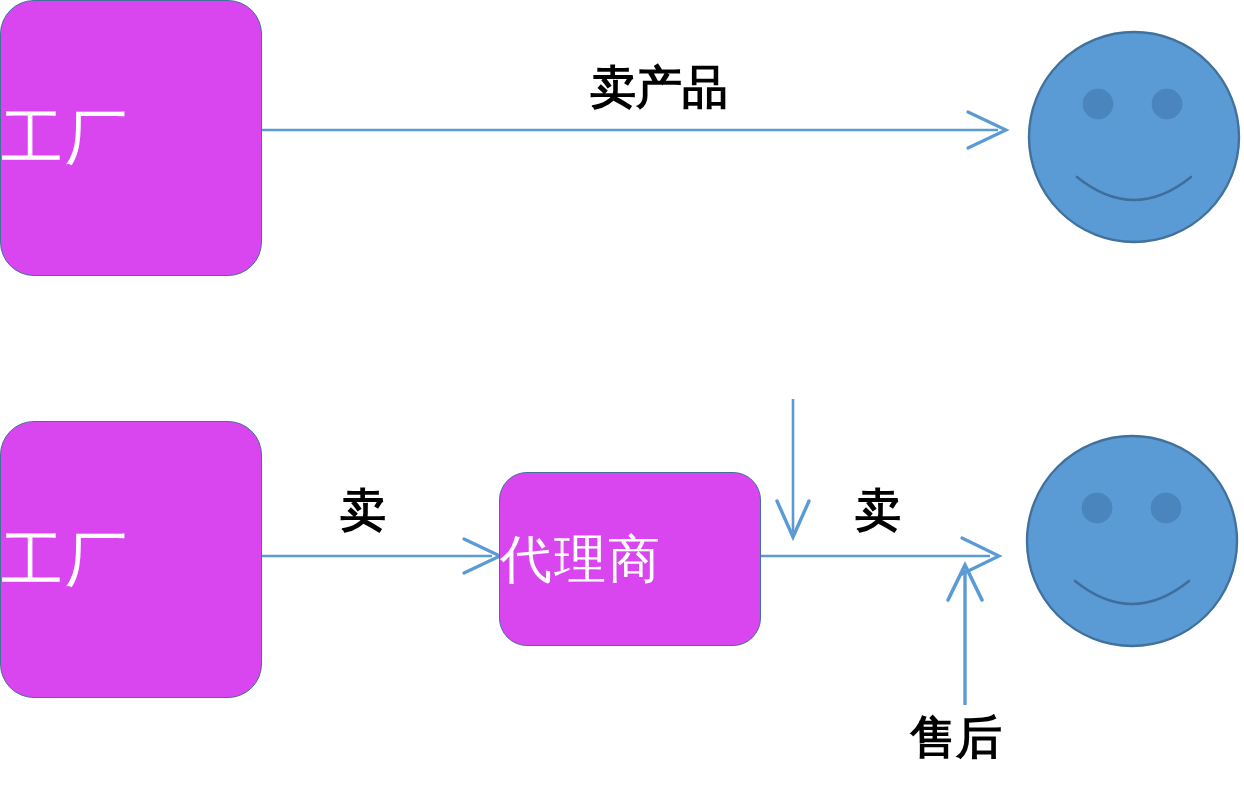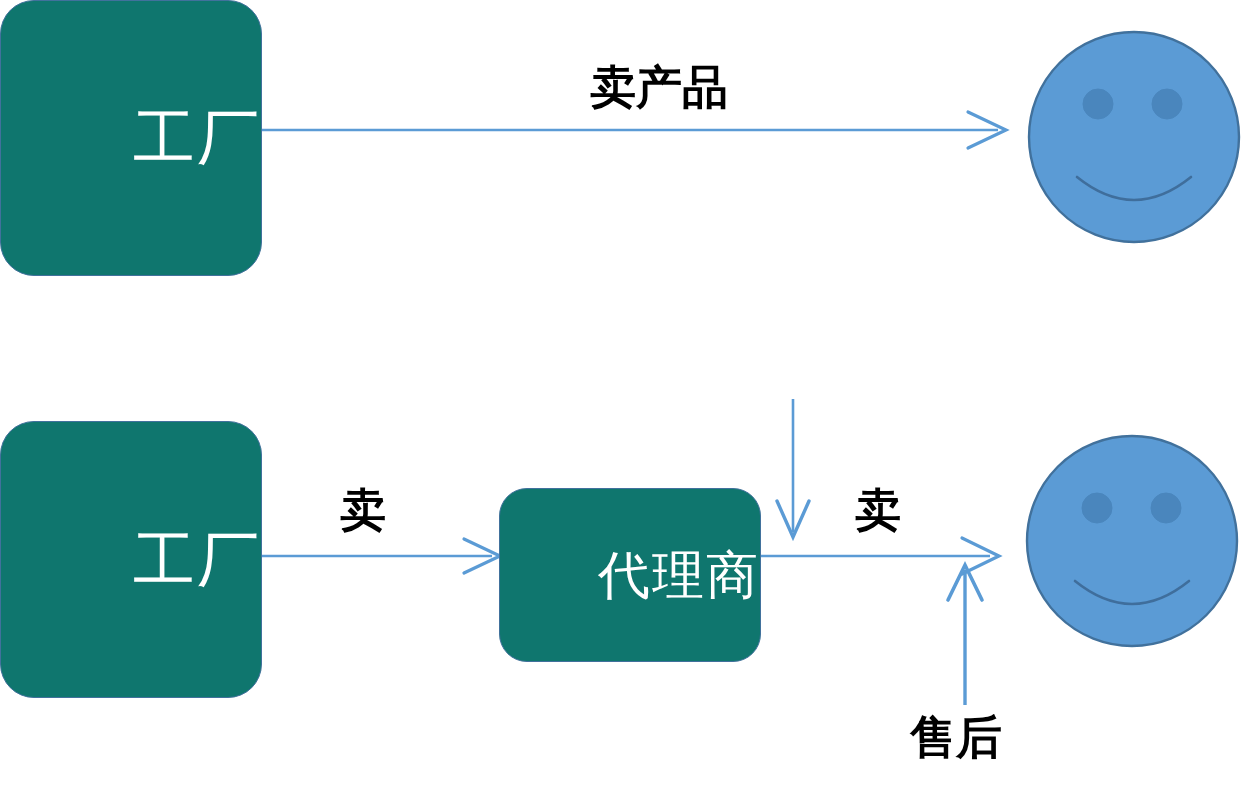--- a/index.html
+++ b/index.html
@@ -27,12 +27,12 @@
   .node-box {
     position: absolute;
     box-sizing: border-box;
-    background: #0f766e;
+    background: #d946ef;
     border: 1.6px solid #41719C;
     border-radius: 34px;
     display: flex;
     align-items: center;
-    justify-content: flex-end;
+    justify-content: flex-start;
     color: #ffffff;
   }
   .node-label {

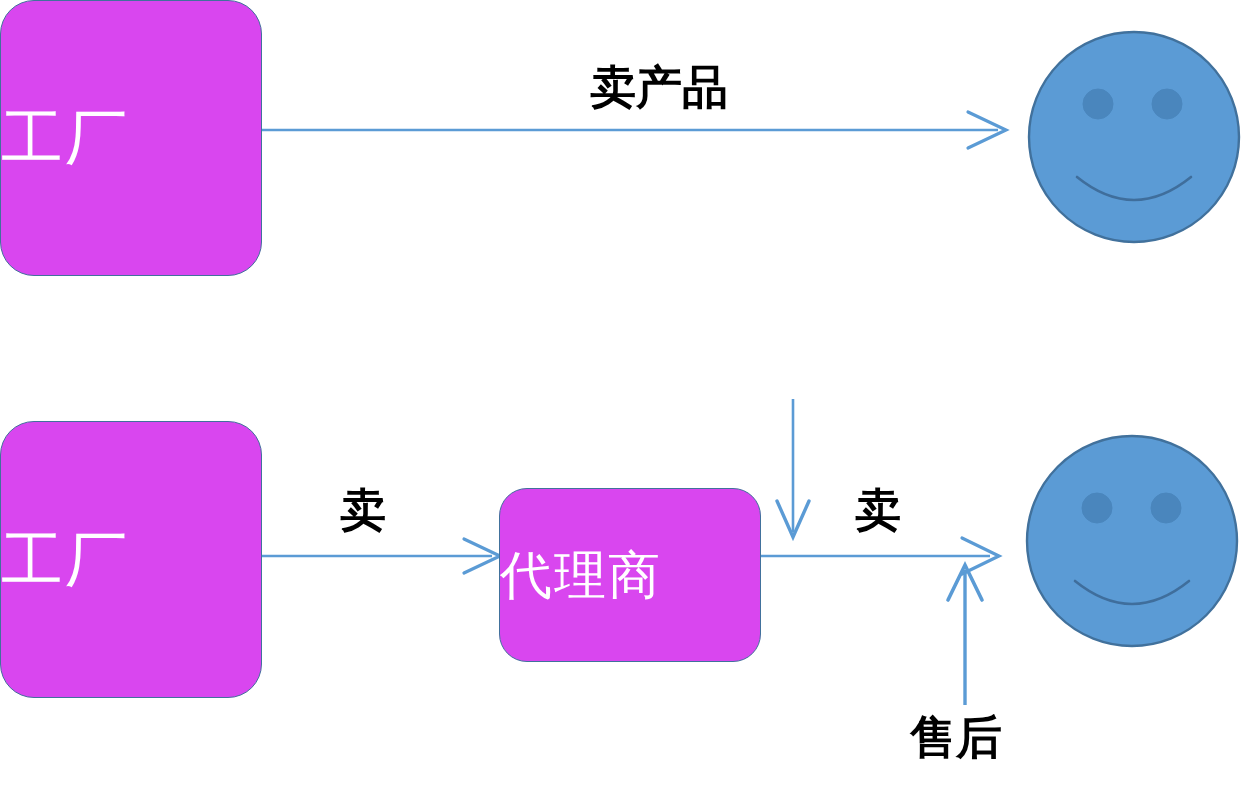--- a/index.html
+++ b/index.html
@@ -48,7 +48,6 @@
   .box-agent {
     left: 499px; top: 472px; width: 262px; height: 174px;
     border-radius: 28px;
-    margin-top: 16px;
   }
   .box-agent .node-label { font-size: 52px; }
 

